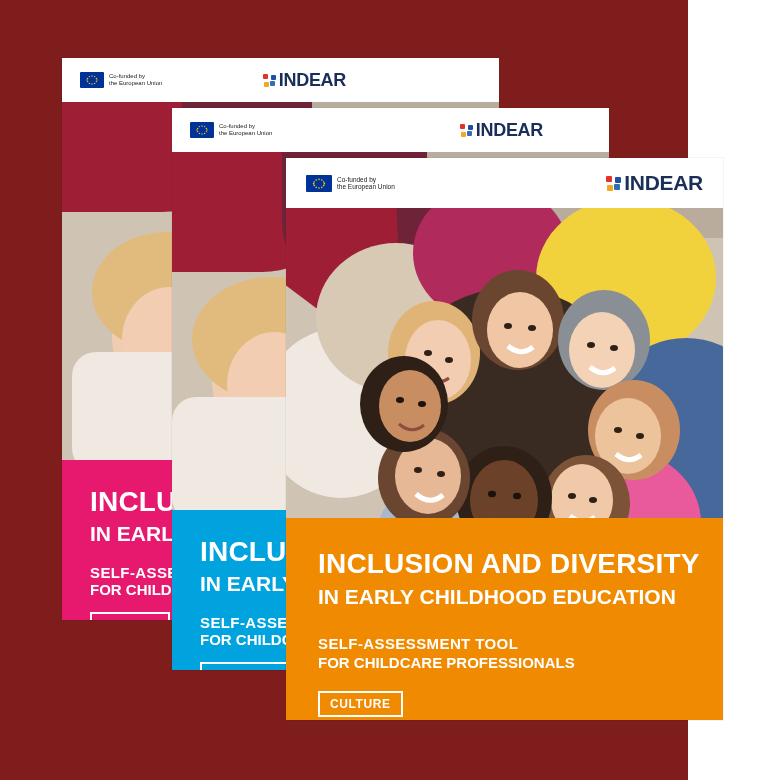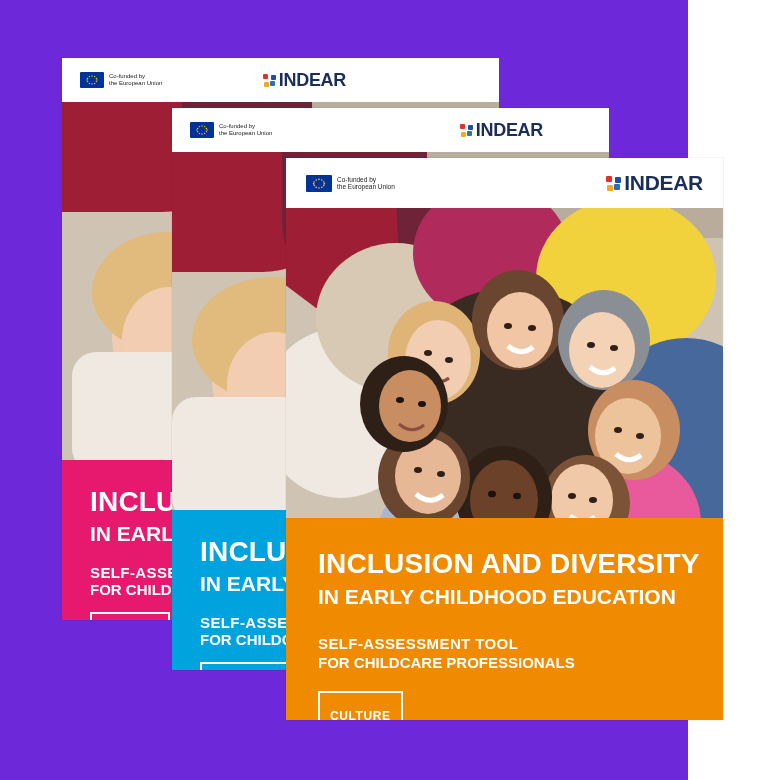--- a/index.html
+++ b/index.html
@@ -14,7 +14,7 @@
     position: relative;
     width: 688px;
     height: 780px;
-    background: #6d28d9;
+    background: #7f1d1d;
   }
 
   

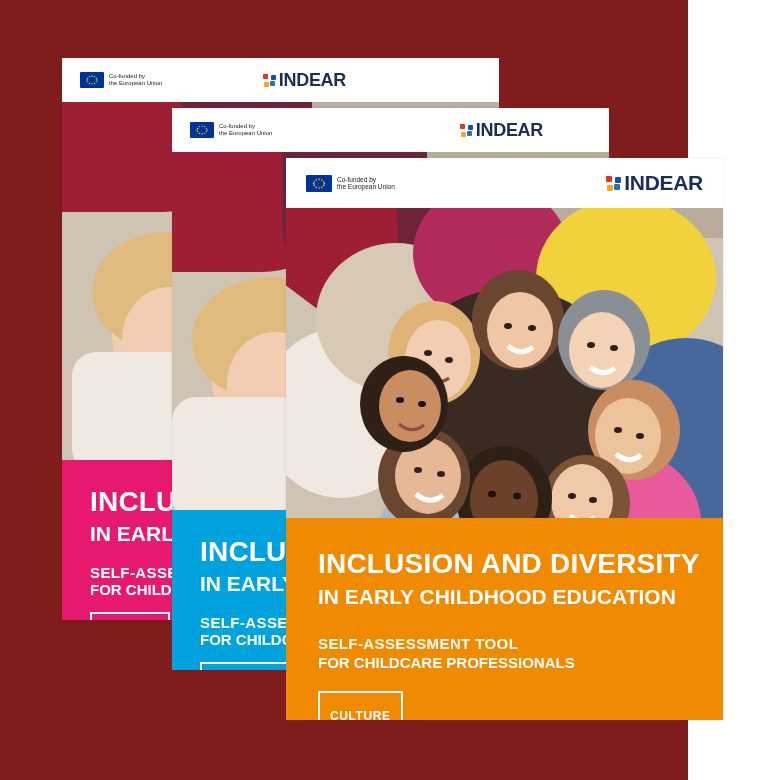--- a/index.html
+++ b/index.html
@@ -414,7 +414,7 @@
       <div class="t2" style="font-size:21px; margin-top:5px;">IN EARLY CHILDHOOD EDUCATION</div>
       <div class="t3" style="font-size:15px; margin-top:26px;">SELF-ASSESSMENT TOOL</div>
       <div class="t4" style="font-size:15px; margin-top:2px;">FOR CHILDCARE PROFESSIONALS</div>
-      <span class="tag" style="font-size:12px; padding:16px 10px; margin-top:20px;">CULTURE</span>
+      <span class="tag" style="font-size:12px; padding:4px 10px; margin-top:20px;">CULTURE</span>
     </div>
   </div>
 

